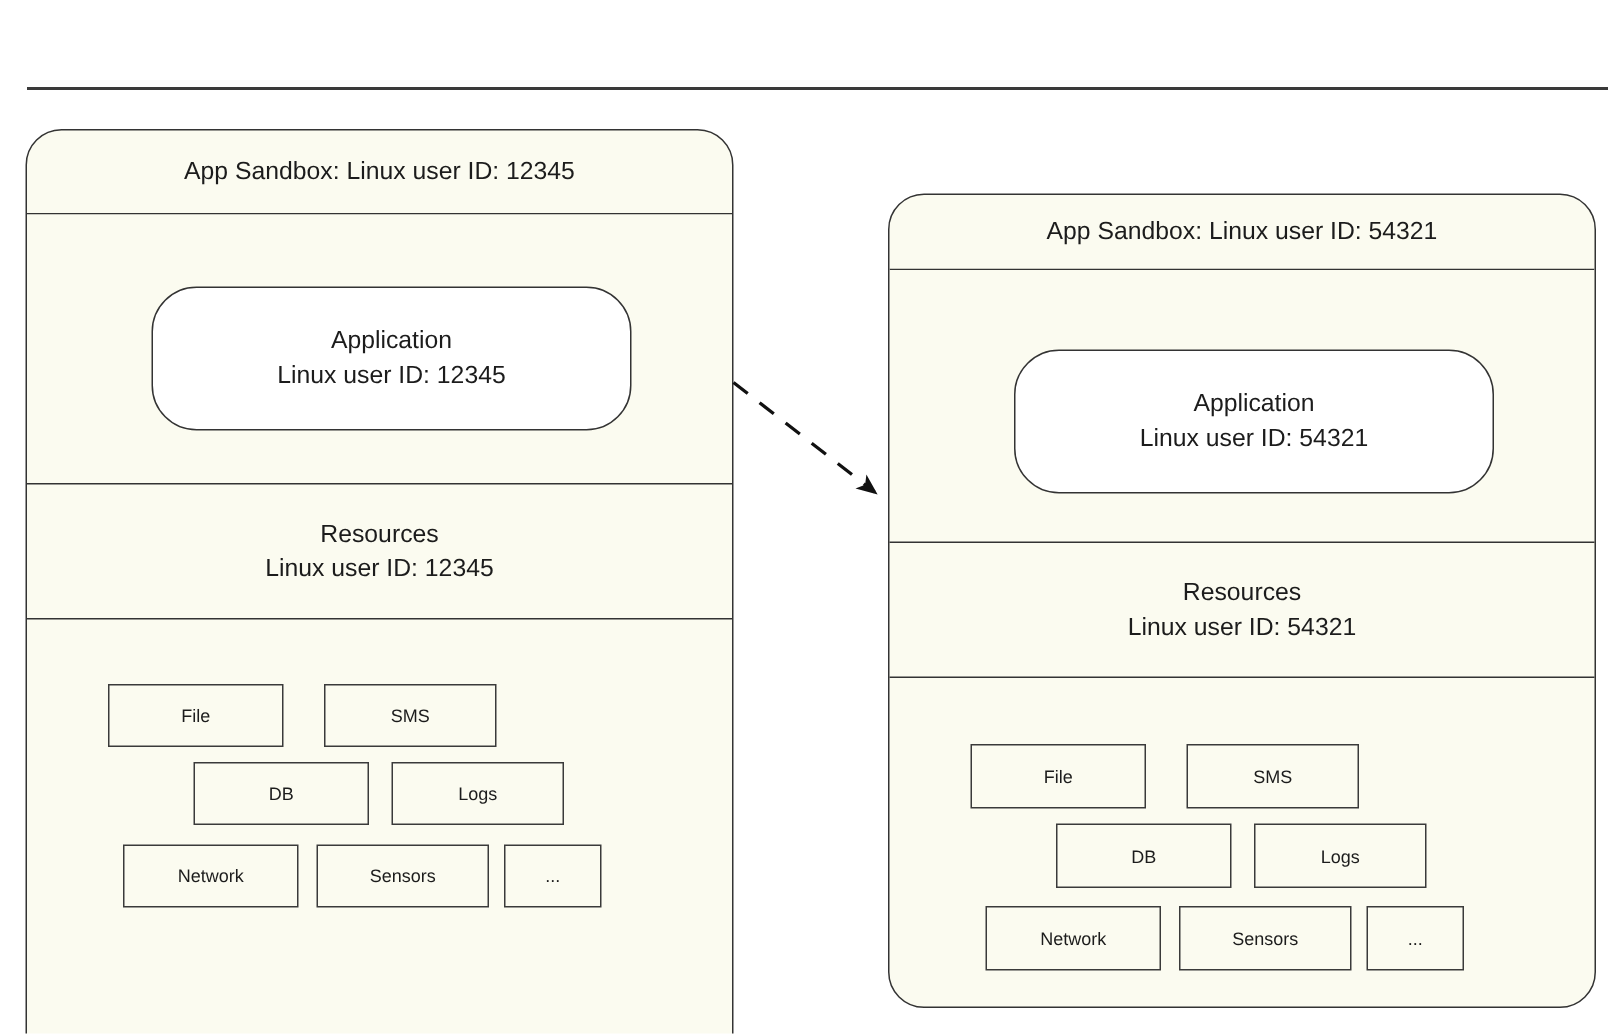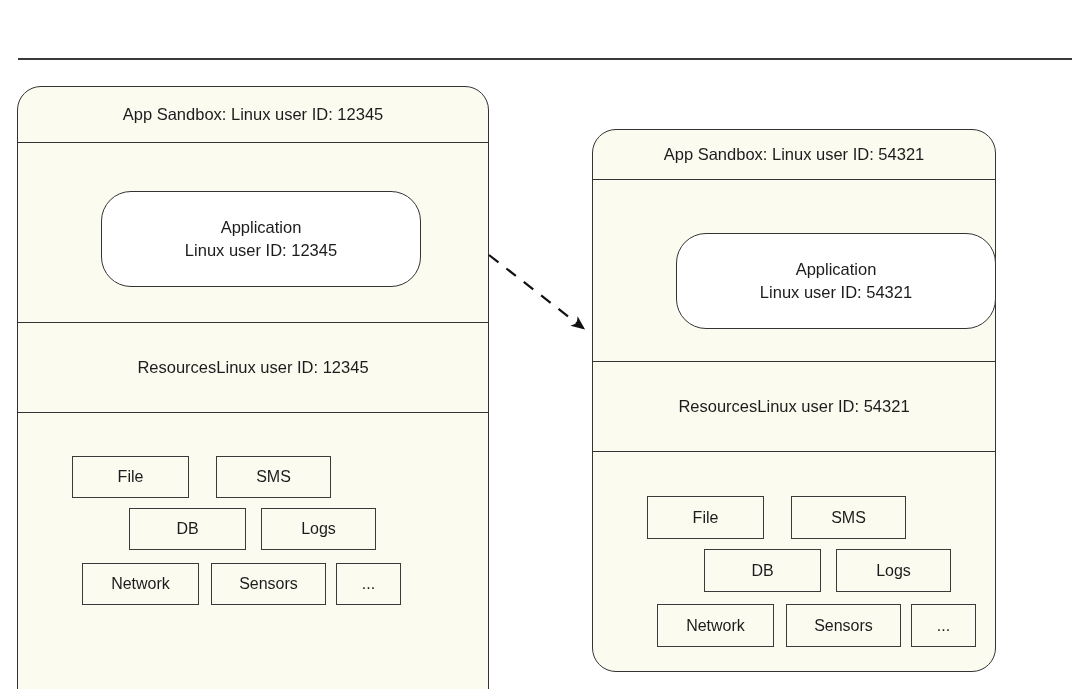--- a/index.html
+++ b/index.html
@@ -182,7 +182,7 @@
     </div>
   </div>
 
-  <div class="sandbox" style="left:592px; top:129px; width:404px; height:543px;">
+  <div class="sandbox" style="left:592px; top:129px; width:472px; height:543px;">
 
     <div class="sandbox-header" style="height:50px; border-radius:23px 23px 0 0;">
       <span>App Sandbox: Linux user ID: 54321</span>

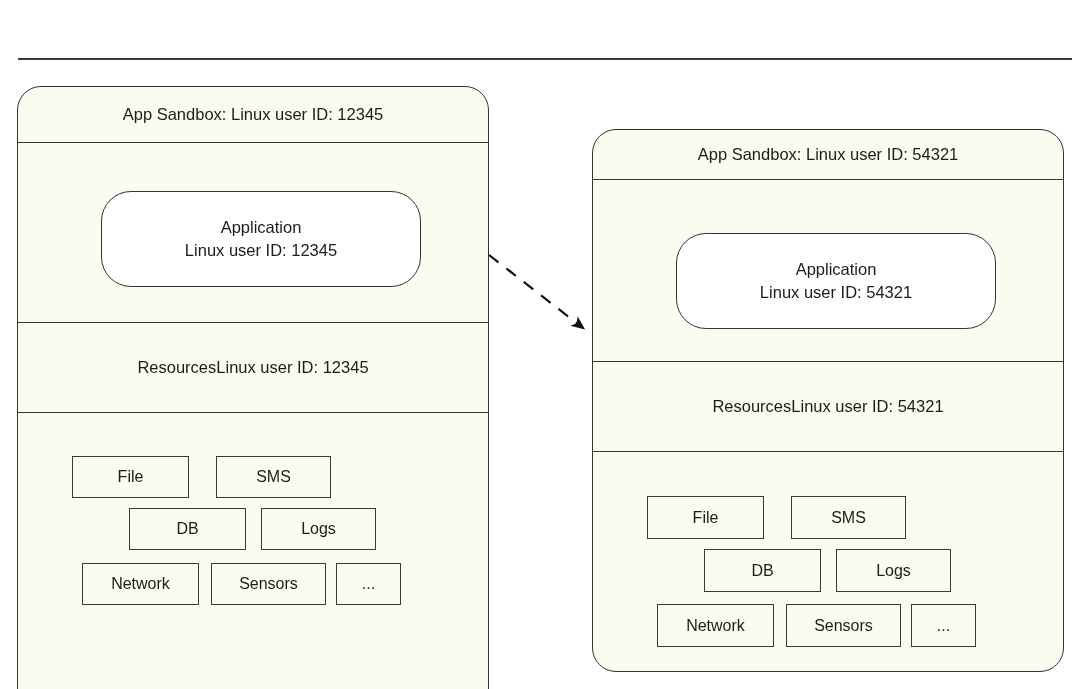--- a/index.html
+++ b/index.html
@@ -93,7 +93,7 @@
     left: 0;
     right: 0;
     display: flex;
-    flex-direction: row;
+    flex-direction: column;
     align-items: center;
     justify-content: center;
     line-height: 1.42;

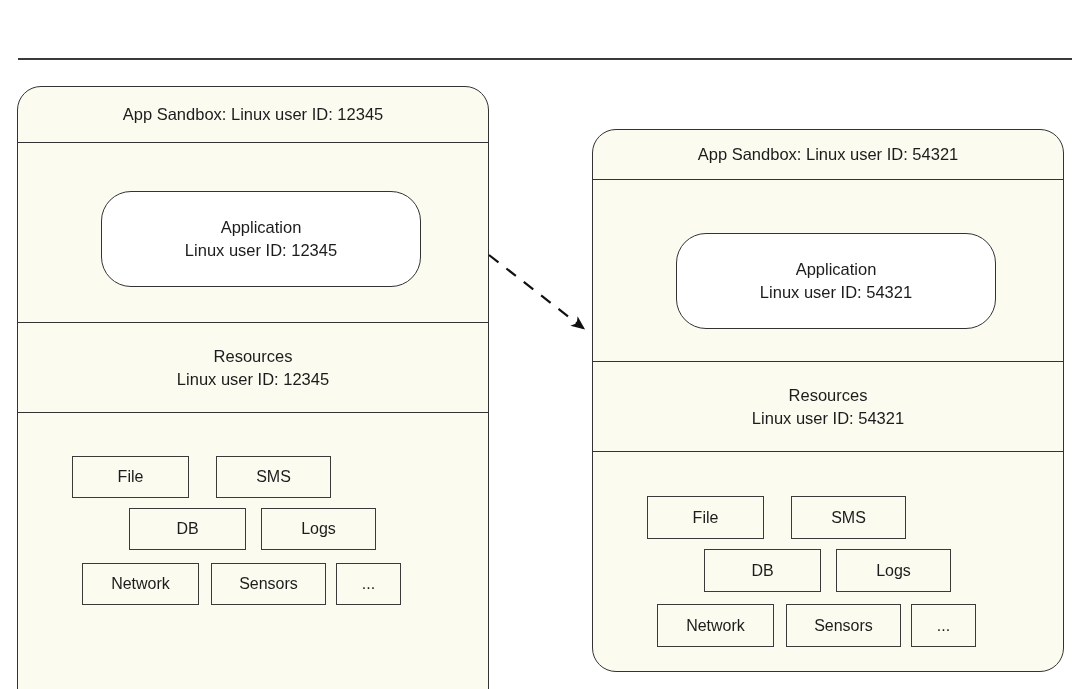--- a/index.html
+++ b/index.html
@@ -110,7 +110,7 @@
     display: flex;
     align-items: center;
     justify-content: center;
-    font-size: 16px;
+    font-size: 12px;
     color: #1c1c1c;
     white-space: nowrap;
     text-align: right;

